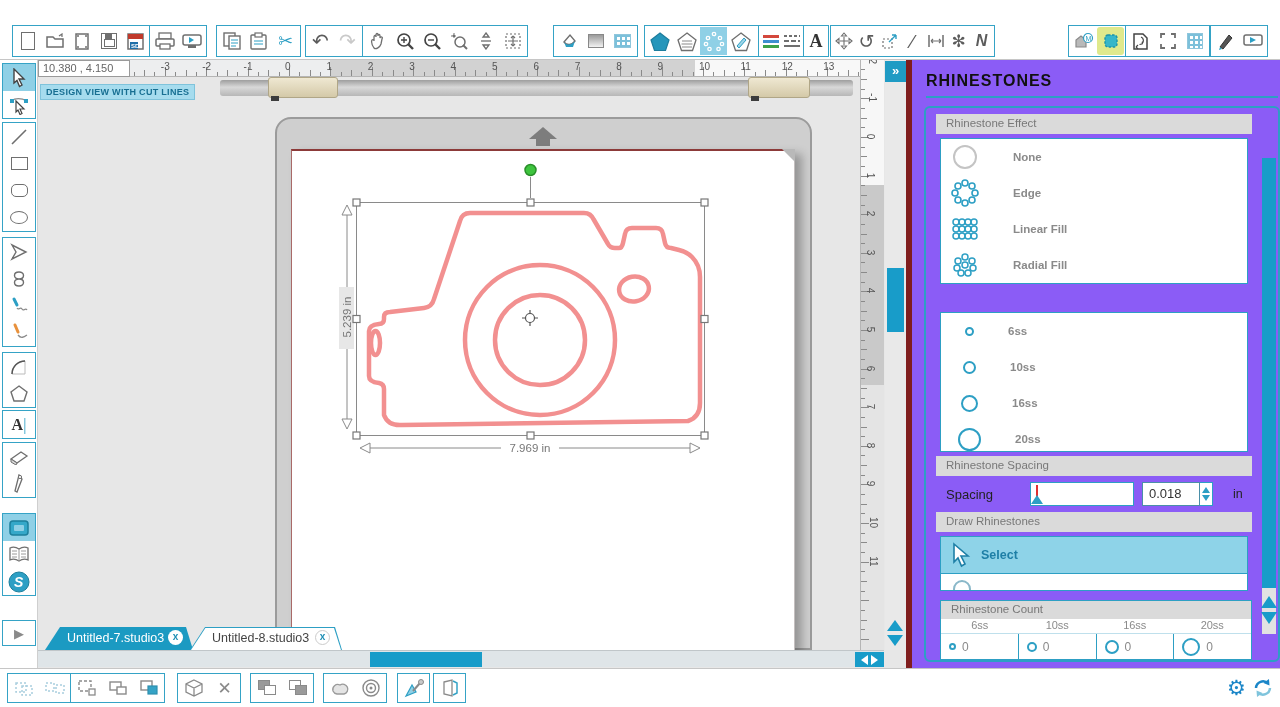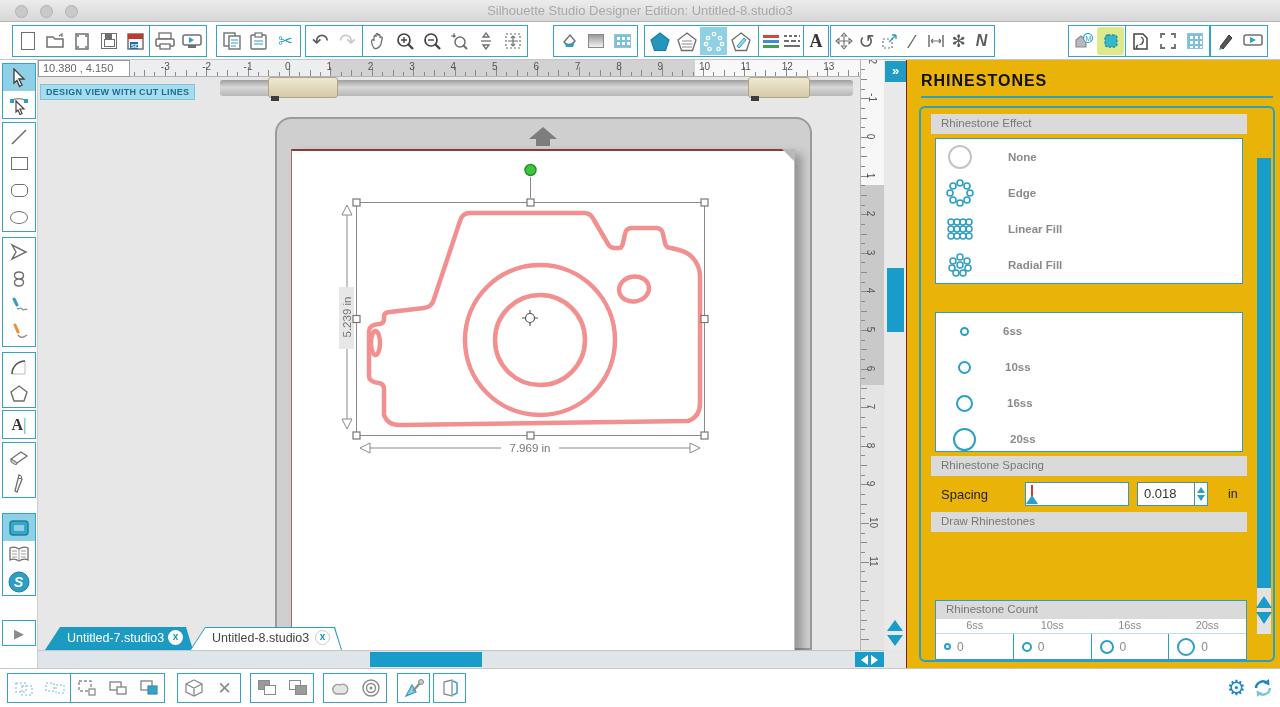--- a/index.html
+++ b/index.html
@@ -150,12 +150,6 @@
 
 <div id="app">
 
-  <div id="titlebar">
-    <div class="tl-btn" style="left:15px"></div>
-    <div class="tl-btn" style="left:40px"></div>
-    <div class="tl-btn" style="left:65px"></div>
-    <div id="win-title">Silhouette Studio Designer Edition: Untitled-8.studio3</div>
-  </div>
 
   <div id="toolbar">
     <div class="tb-group" style="left:12px">

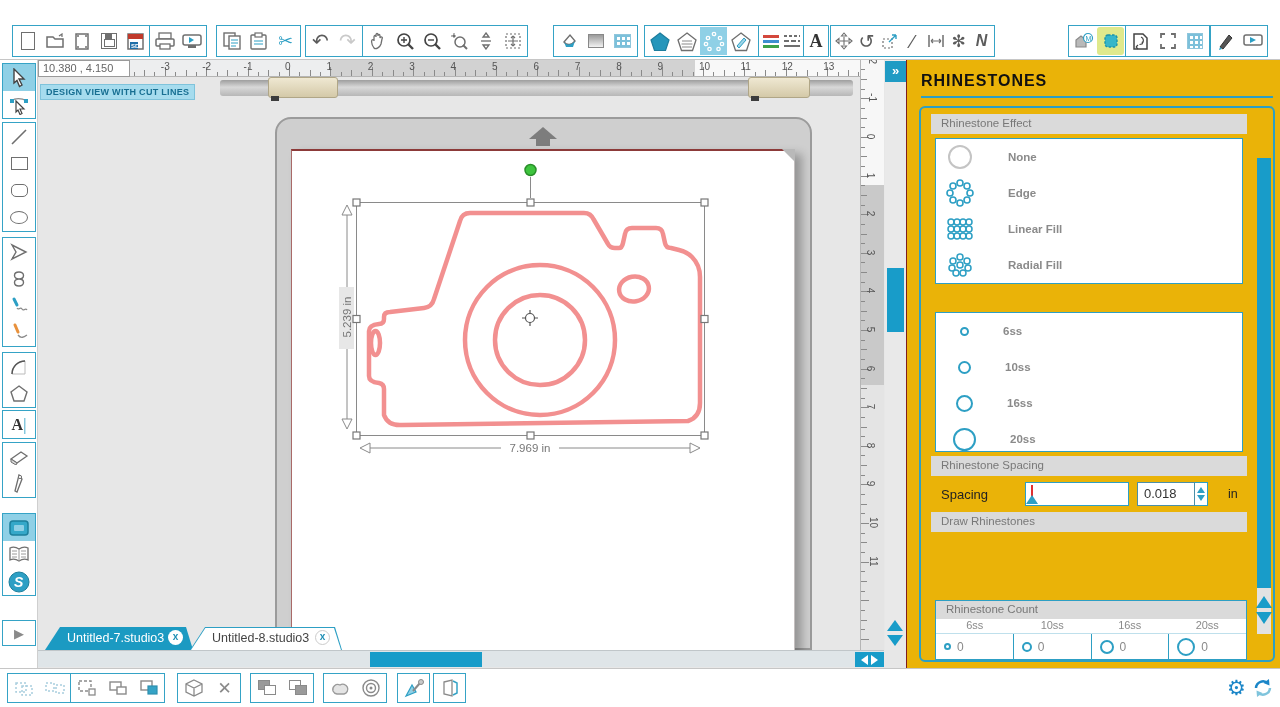--- a/index.html
+++ b/index.html
@@ -97,8 +97,8 @@
   .tri-r { width:0;height:0;border-top:5px solid transparent;border-bottom:5px solid transparent;border-left:7px solid #fff; }
 
   
-  #rightpanel { position:absolute; left:906px; top:60px; width:374px; height:608px; background:#eab308;
-    border-left:1px solid #7f1d1d; }
+  #rightpanel { position:absolute; left:906px; top:60px; width:374px; height:608px; background:#8b5cf6;
+    border-left:6px solid #7f1d1d; }
   #rp-title { position:absolute; left:14px; top:12px; font-size:16px; font-weight:bold; color:#111; letter-spacing:1px; }
   #rp-underline { position:absolute; left:14px; top:36px; width:352px; height:2px; background:#2d9fc4; }
   #rp-box { position:absolute; left:12px; top:46px; width:356px; height:556px;

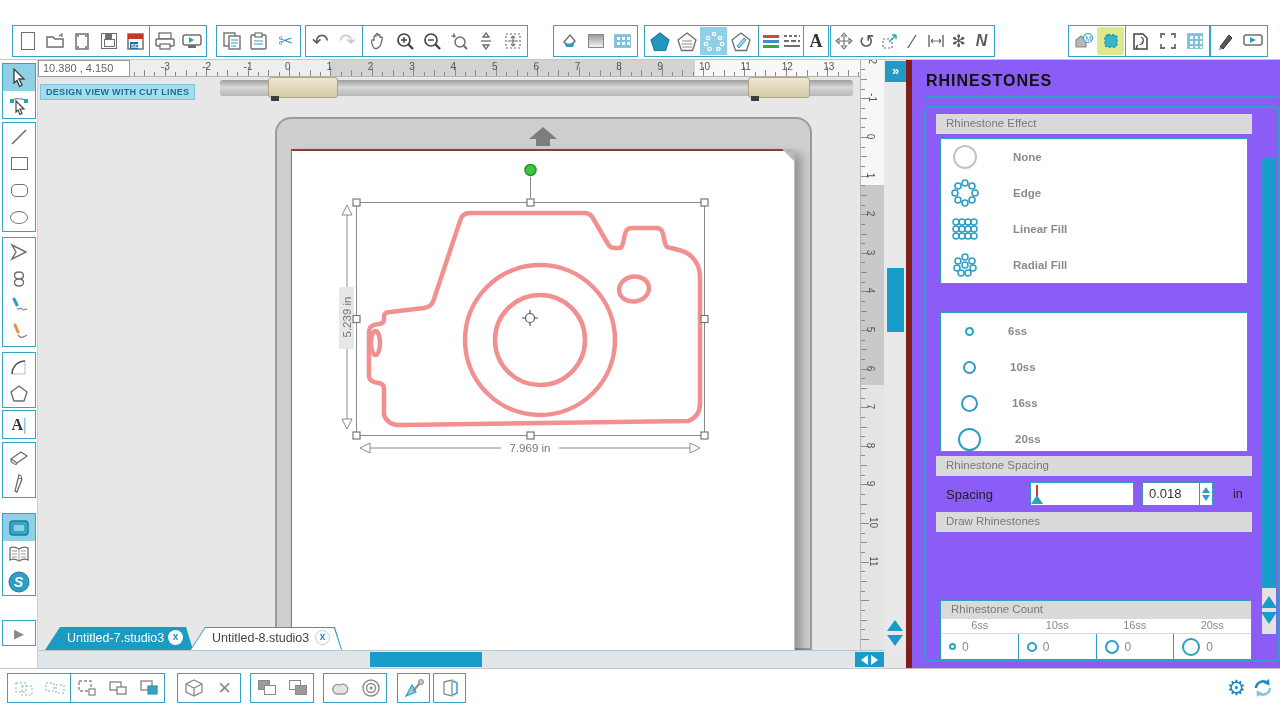--- a/index.html
+++ b/index.html
@@ -909,6 +909,15 @@
       </div>
 
       <div class="sec-header" style="top:404px">Draw Rhinestones</div>
+      <div class="sec-box" style="top:428px;height:55px;overflow:hidden">
+        <div id="select-row">
+          <svg width="24" height="26">
+              <path d="M5 2 L19 14 L12 14 L16 22 L12.5 24 L9 16 L5 20 Z" fill="#fff" stroke="#1e7fa6" stroke-width="1.6"></path>
+            </svg>
+          <span id="select-label">Select</span>
+        </div>
+        <span class="radio" style="position:absolute;left:12px;top:43px;width:18px;height:18px;border-color:#8ab8c9"></span>
+      </div>
 
       <div id="rp-scrollcol">
         <div id="rp-thumb"></div>

